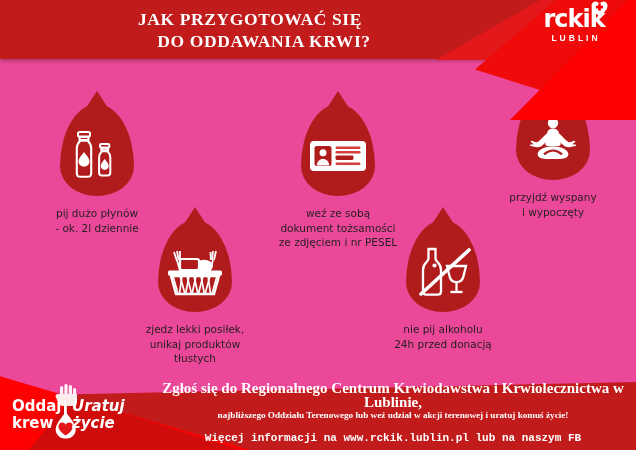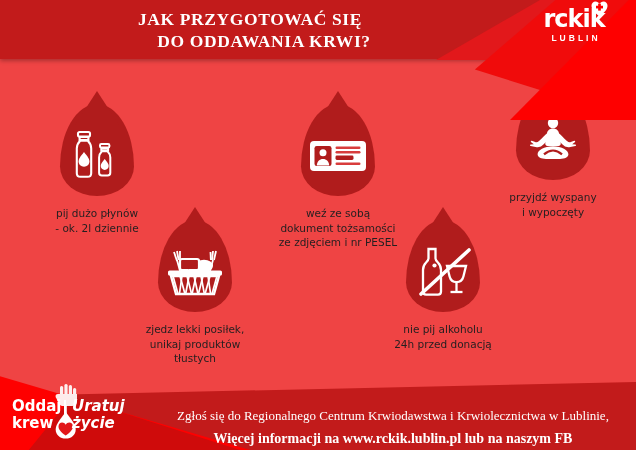--- a/index.html
+++ b/index.html
@@ -13,7 +13,7 @@
   #poster{
     position:relative;
     width:636px;height:450px;
-    background:#ef4444;
+    background:#ec4899;
     overflow:hidden;
   }
 

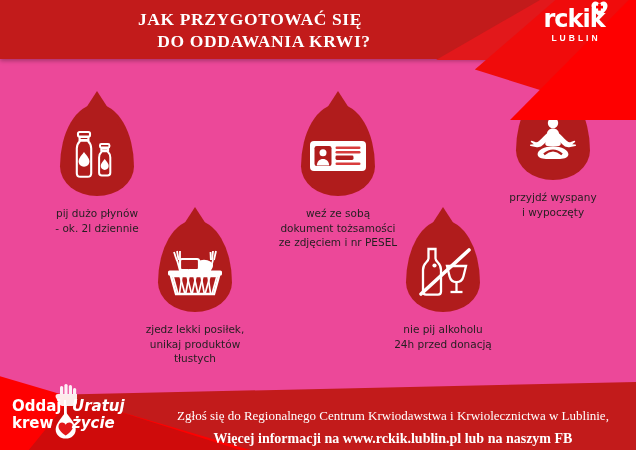--- a/index.html
+++ b/index.html
@@ -149,7 +149,7 @@
     text-align:center;color:#ffffff;z-index:8;
     font-family:"Liberation Serif", serif;
   }
-  .ft-l1{font-size:13px;font-weight:normal;line-height:13.5px;display:block;}
+  .ft-l1{font-size:15px;font-weight:bold;line-height:13.5px;display:block;}
   .ft-l2{font-size:9.2px;font-weight:bold;line-height:13.5px;display:block;}
   .ft-l3{font-size:14px;font-weight:bold;line-height:13.5px;display:block;margin-top:9px;}
 

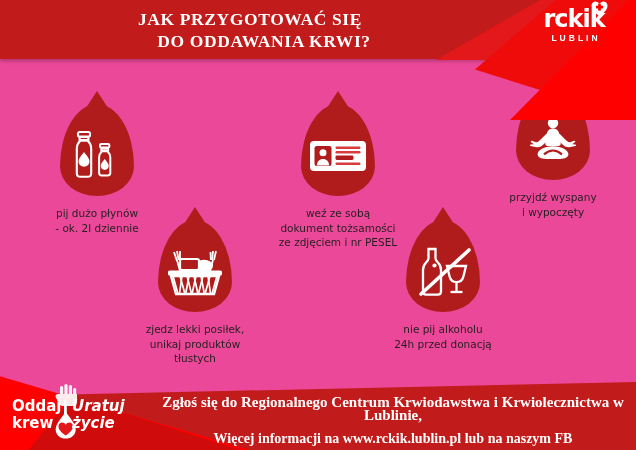--- a/index.html
+++ b/index.html
@@ -378,6 +378,7 @@
 
   <div class="footer-text">
     <span class="ft-l1">Zgłoś się do Regionalnego Centrum Krwiodawstwa i Krwiolecznictwa w Lublinie,</span>
+    <span class="ft-l2">najbliższego Oddziału Terenowego lub weź udział w akcji terenowej i uratuj komuś życie!</span>
     <span class="ft-l3">Więcej informacji na www.rckik.lublin.pl lub na naszym FB</span>
   </div>
 

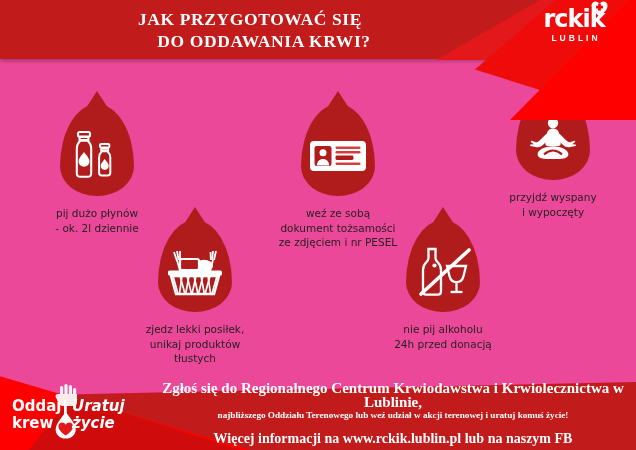--- a/index.html
+++ b/index.html
@@ -151,7 +151,7 @@
   }
   .ft-l1{font-size:15px;font-weight:bold;line-height:13.5px;display:block;}
   .ft-l2{font-size:9.2px;font-weight:bold;line-height:13.5px;display:block;}
-  .ft-l3{font-size:14px;font-weight:bold;line-height:13.5px;display:block;margin-top:9px;}
+  .ft-l3{font-size:11px;font-weight:bold;line-height:13.5px;display:block;margin-top:9px;font-family:Liberation Mono, monospace;}
 
   
   .logo-oddaj{

